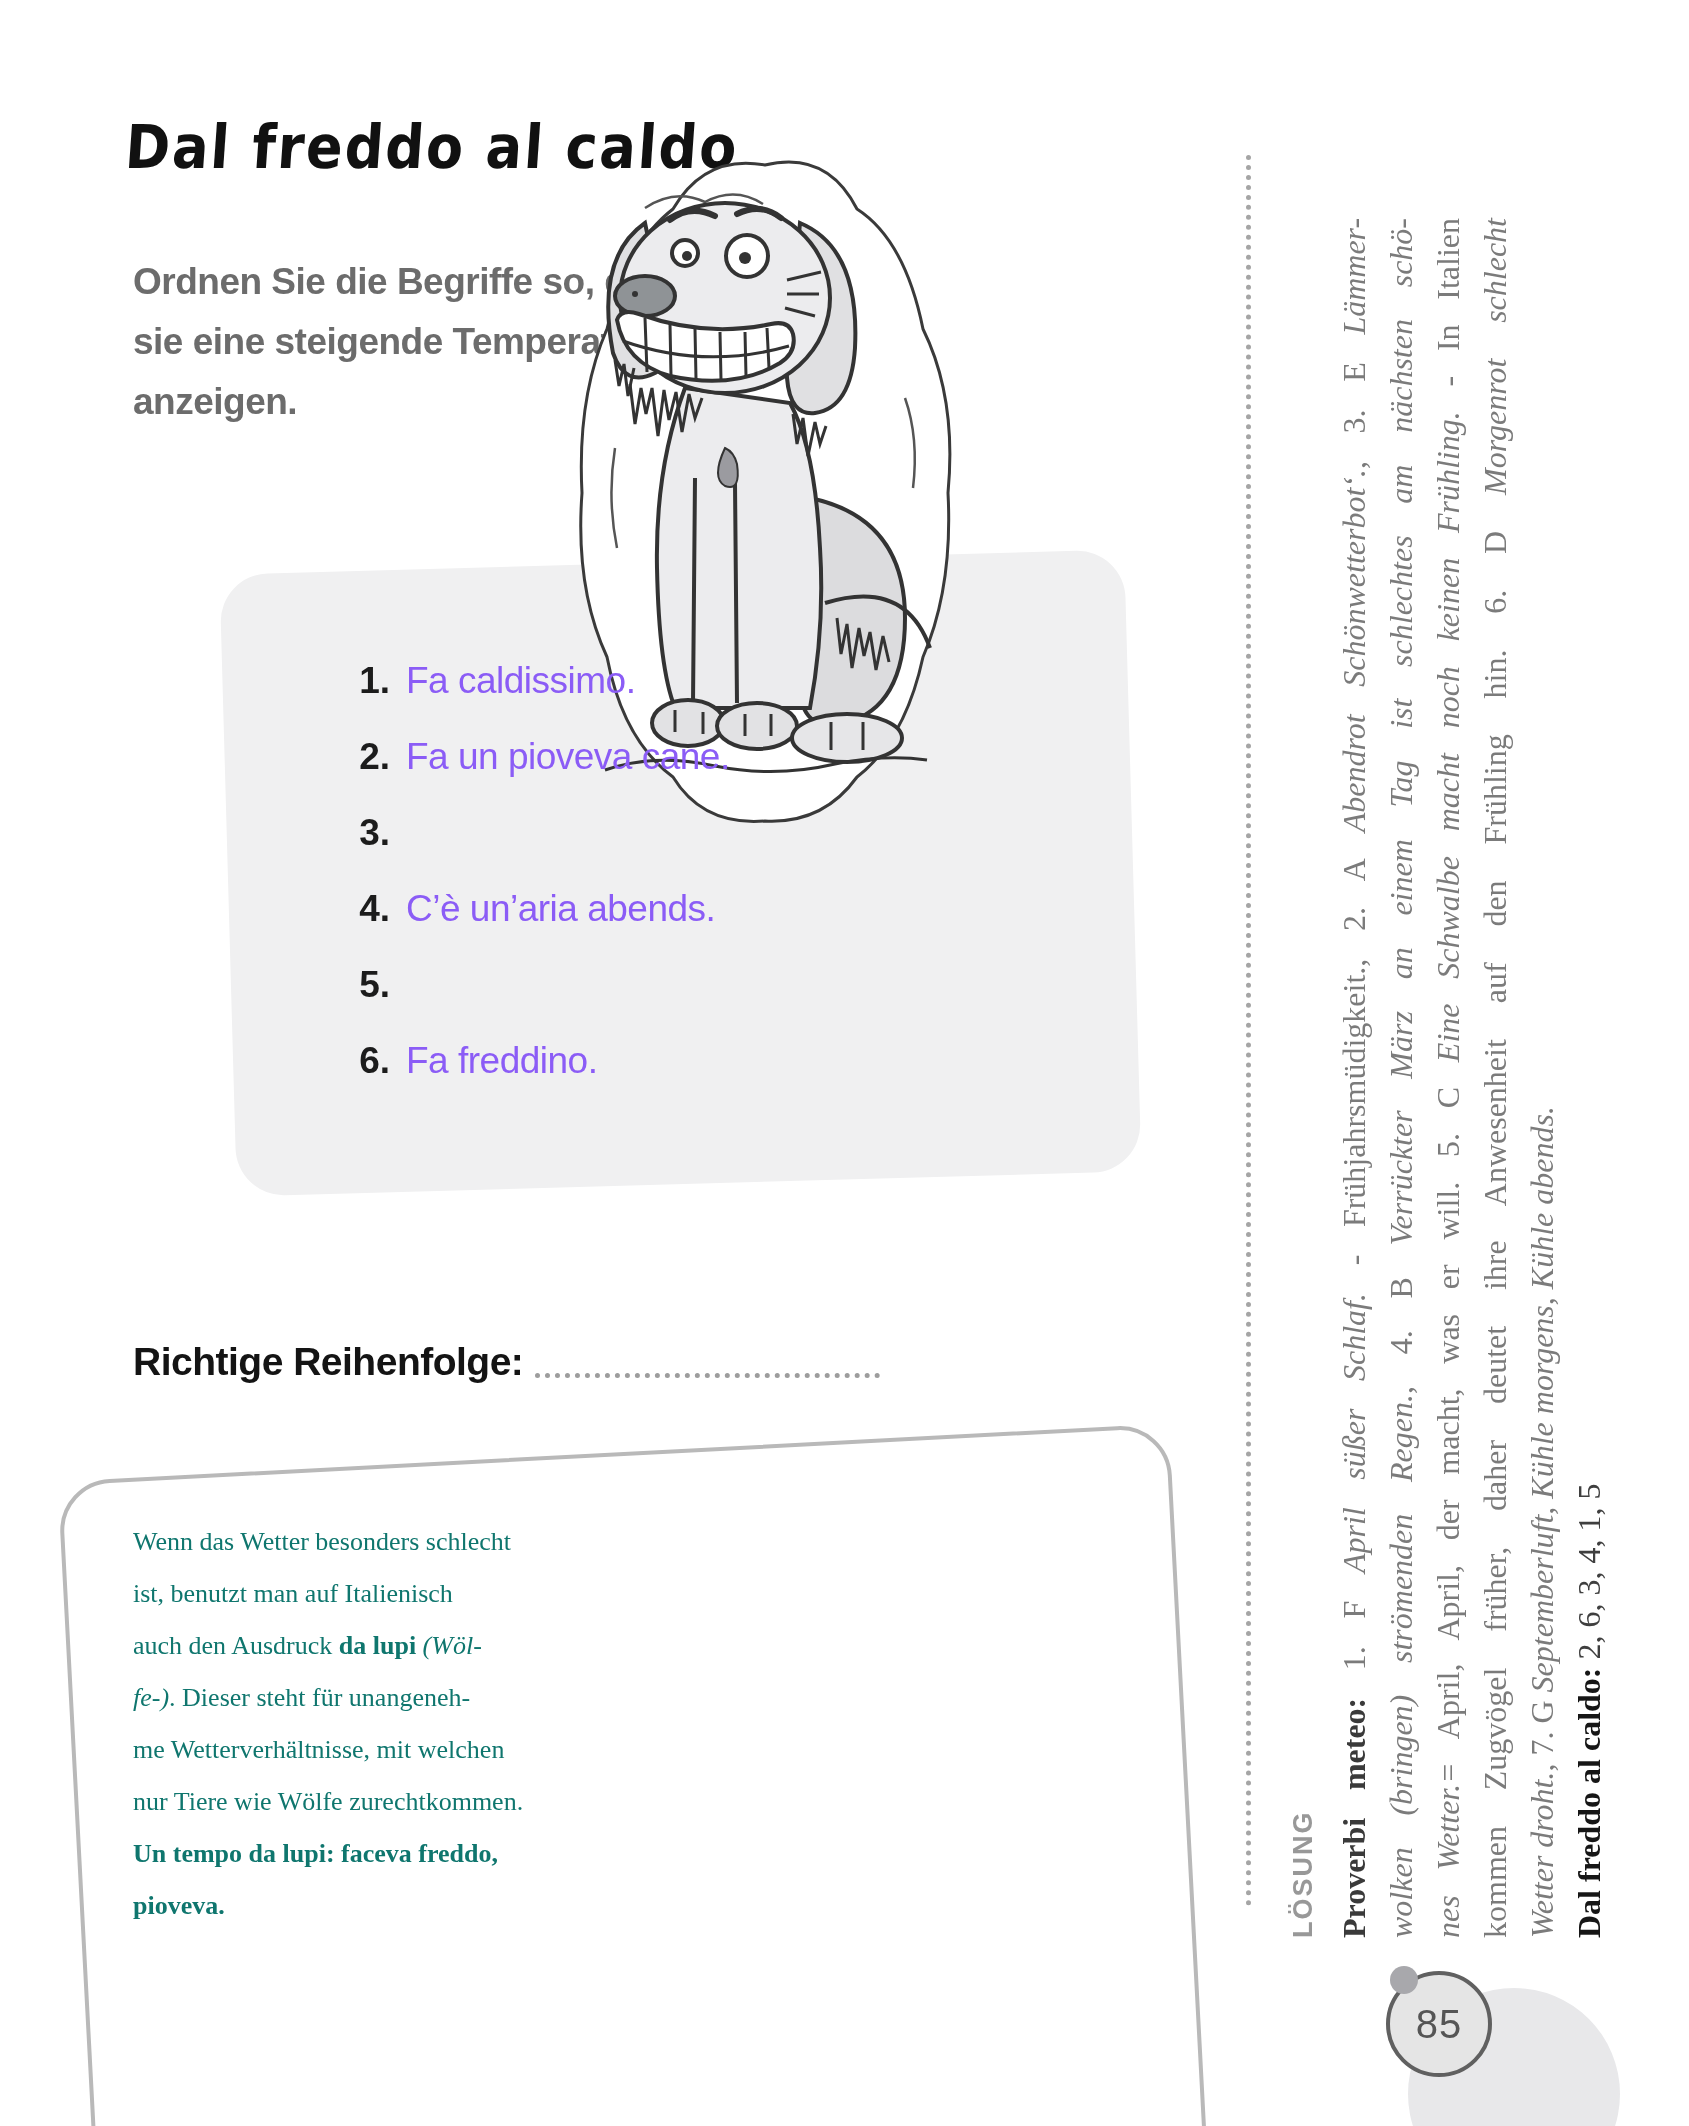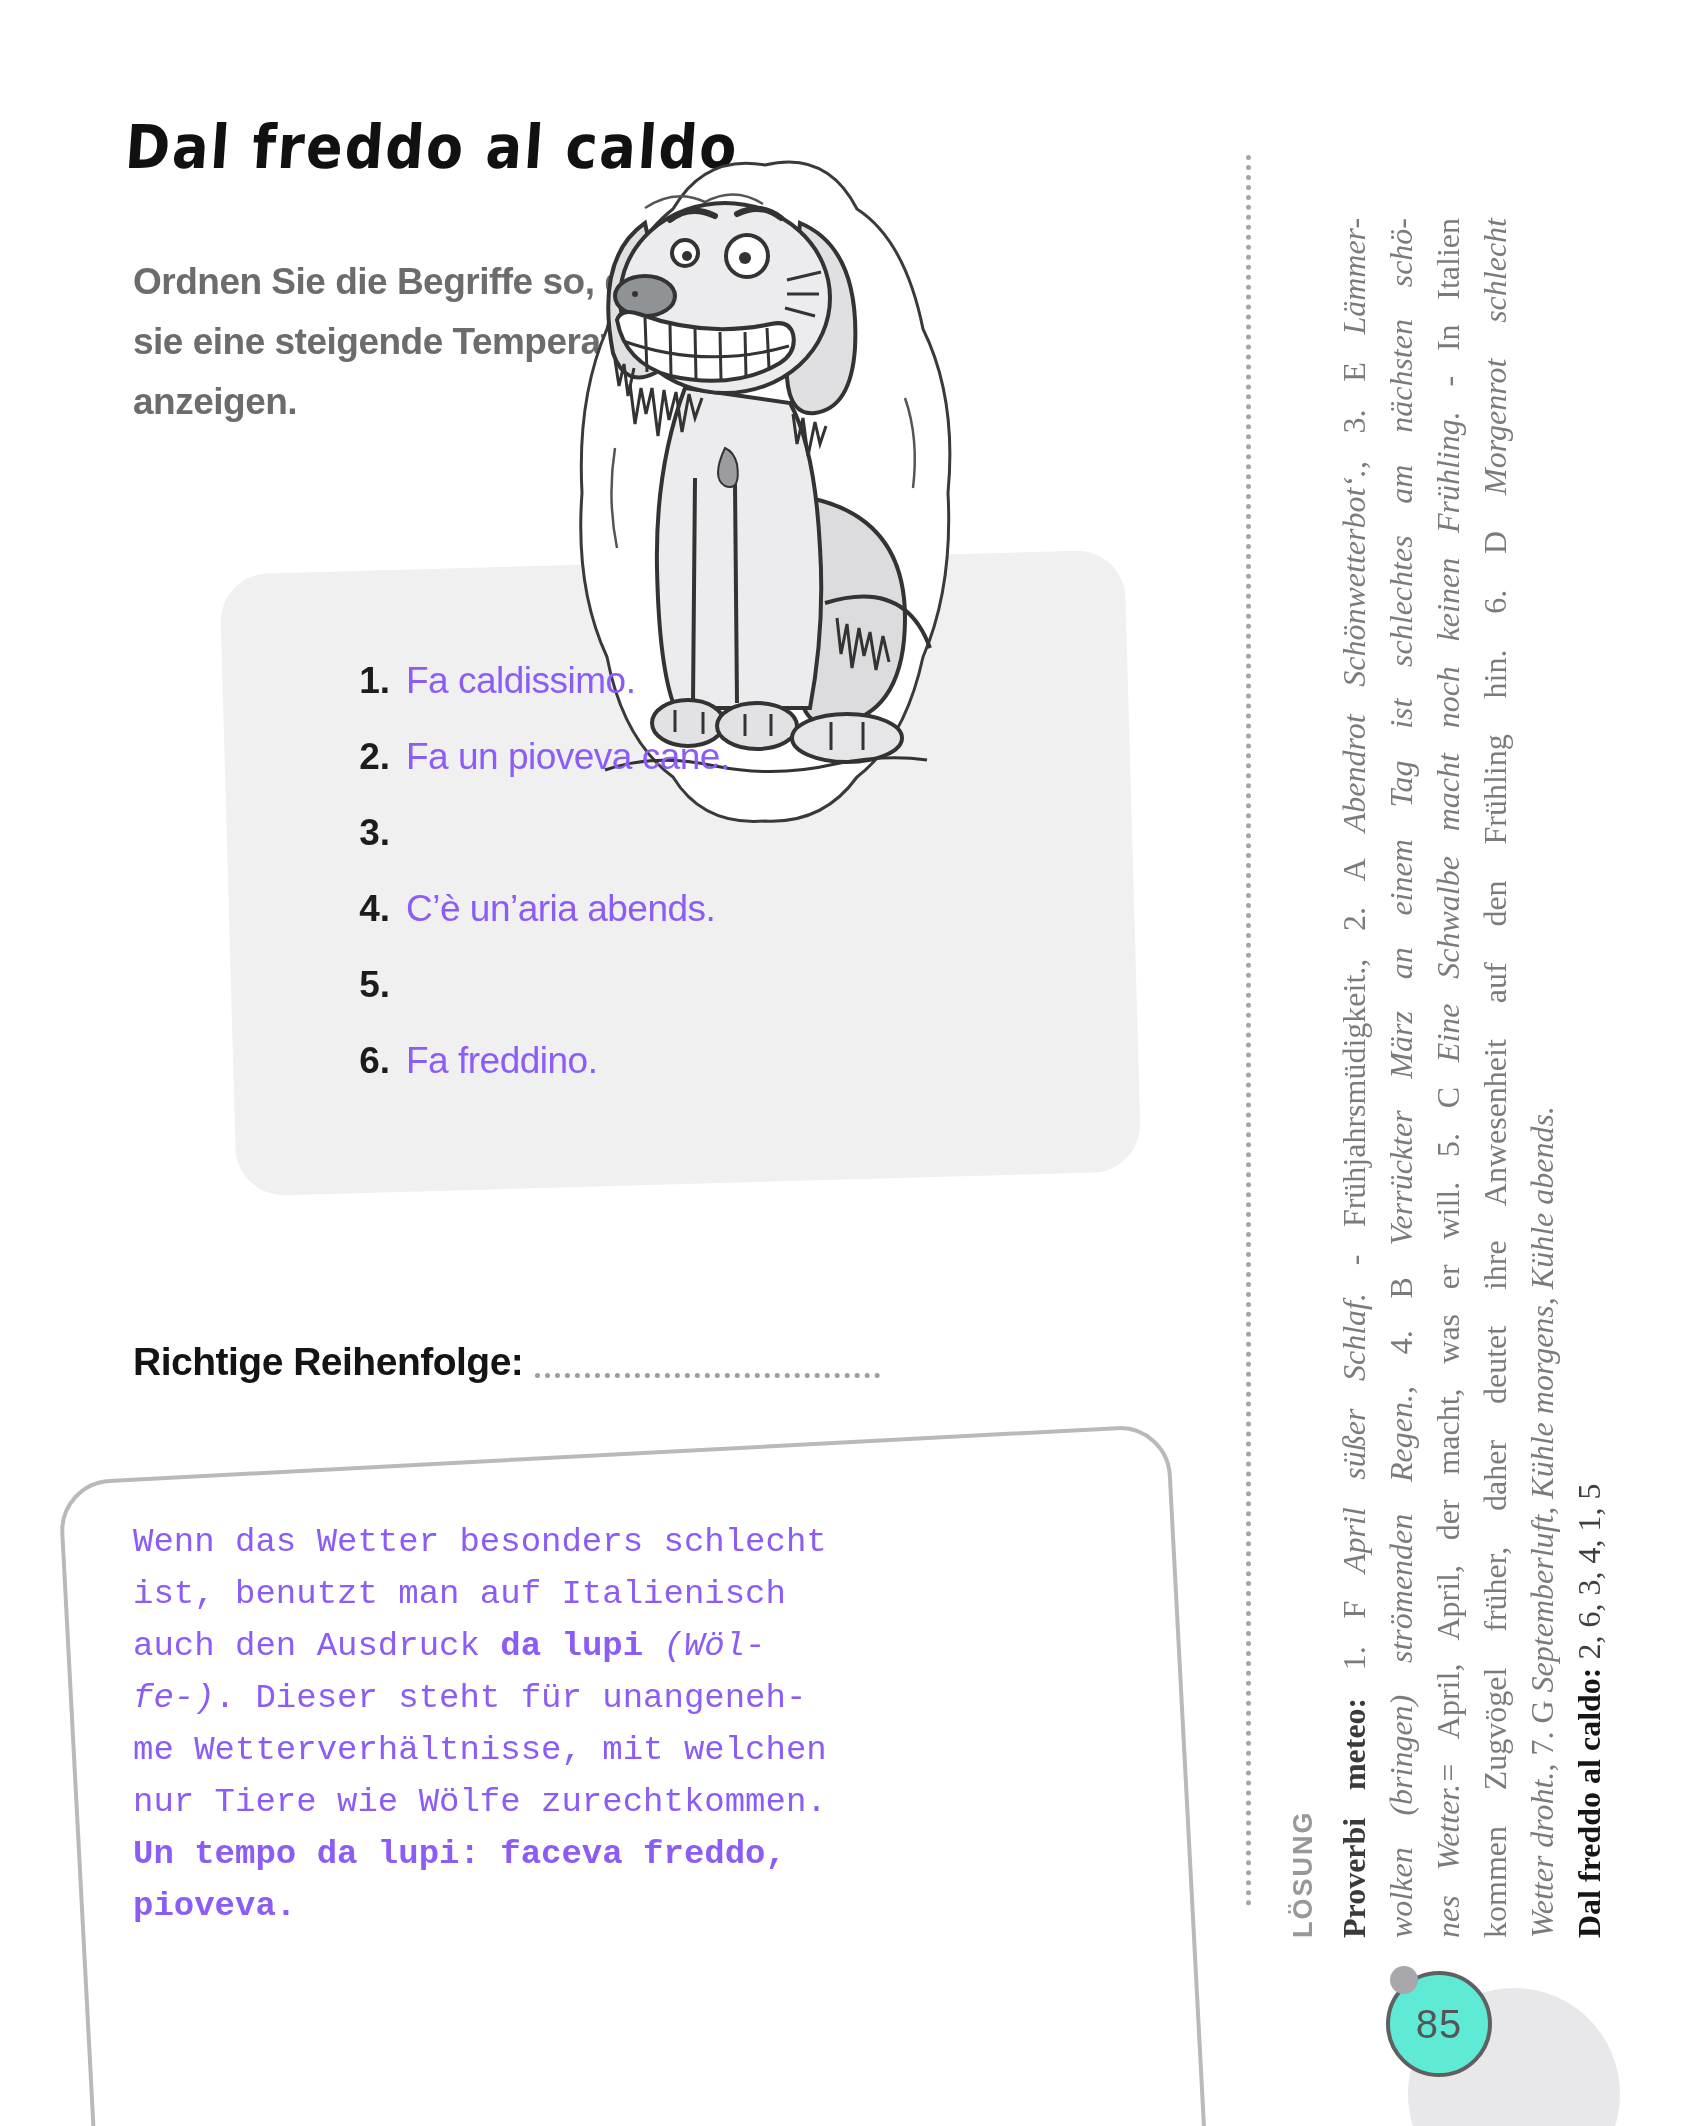--- a/index.html
+++ b/index.html
@@ -37,8 +37,8 @@
   
   .infobox-frame{position:absolute;left:78px;top:1452px;width:1105px;height:800px;
                  border:4px solid #b9b9b9;border-radius:52px;transform:rotate(-3deg);}
-  .infobox-text{position:absolute;left:133px;top:1516px;font-family:Liberation Mono, monospace;
-                font-size:34px;line-height:52px;color:#8b5cf6;white-space:pre;}
+  .infobox-text{position:absolute;left:133px;top:1516px;font-family:Liberation Serif, serif;
+                font-size:26px;line-height:52px;color:#0f766e;white-space:pre;}
   .seg-r{font-style:normal;font-weight:400;}
   .seg-b{font-weight:700;}
   .seg-i{font-style:italic;}

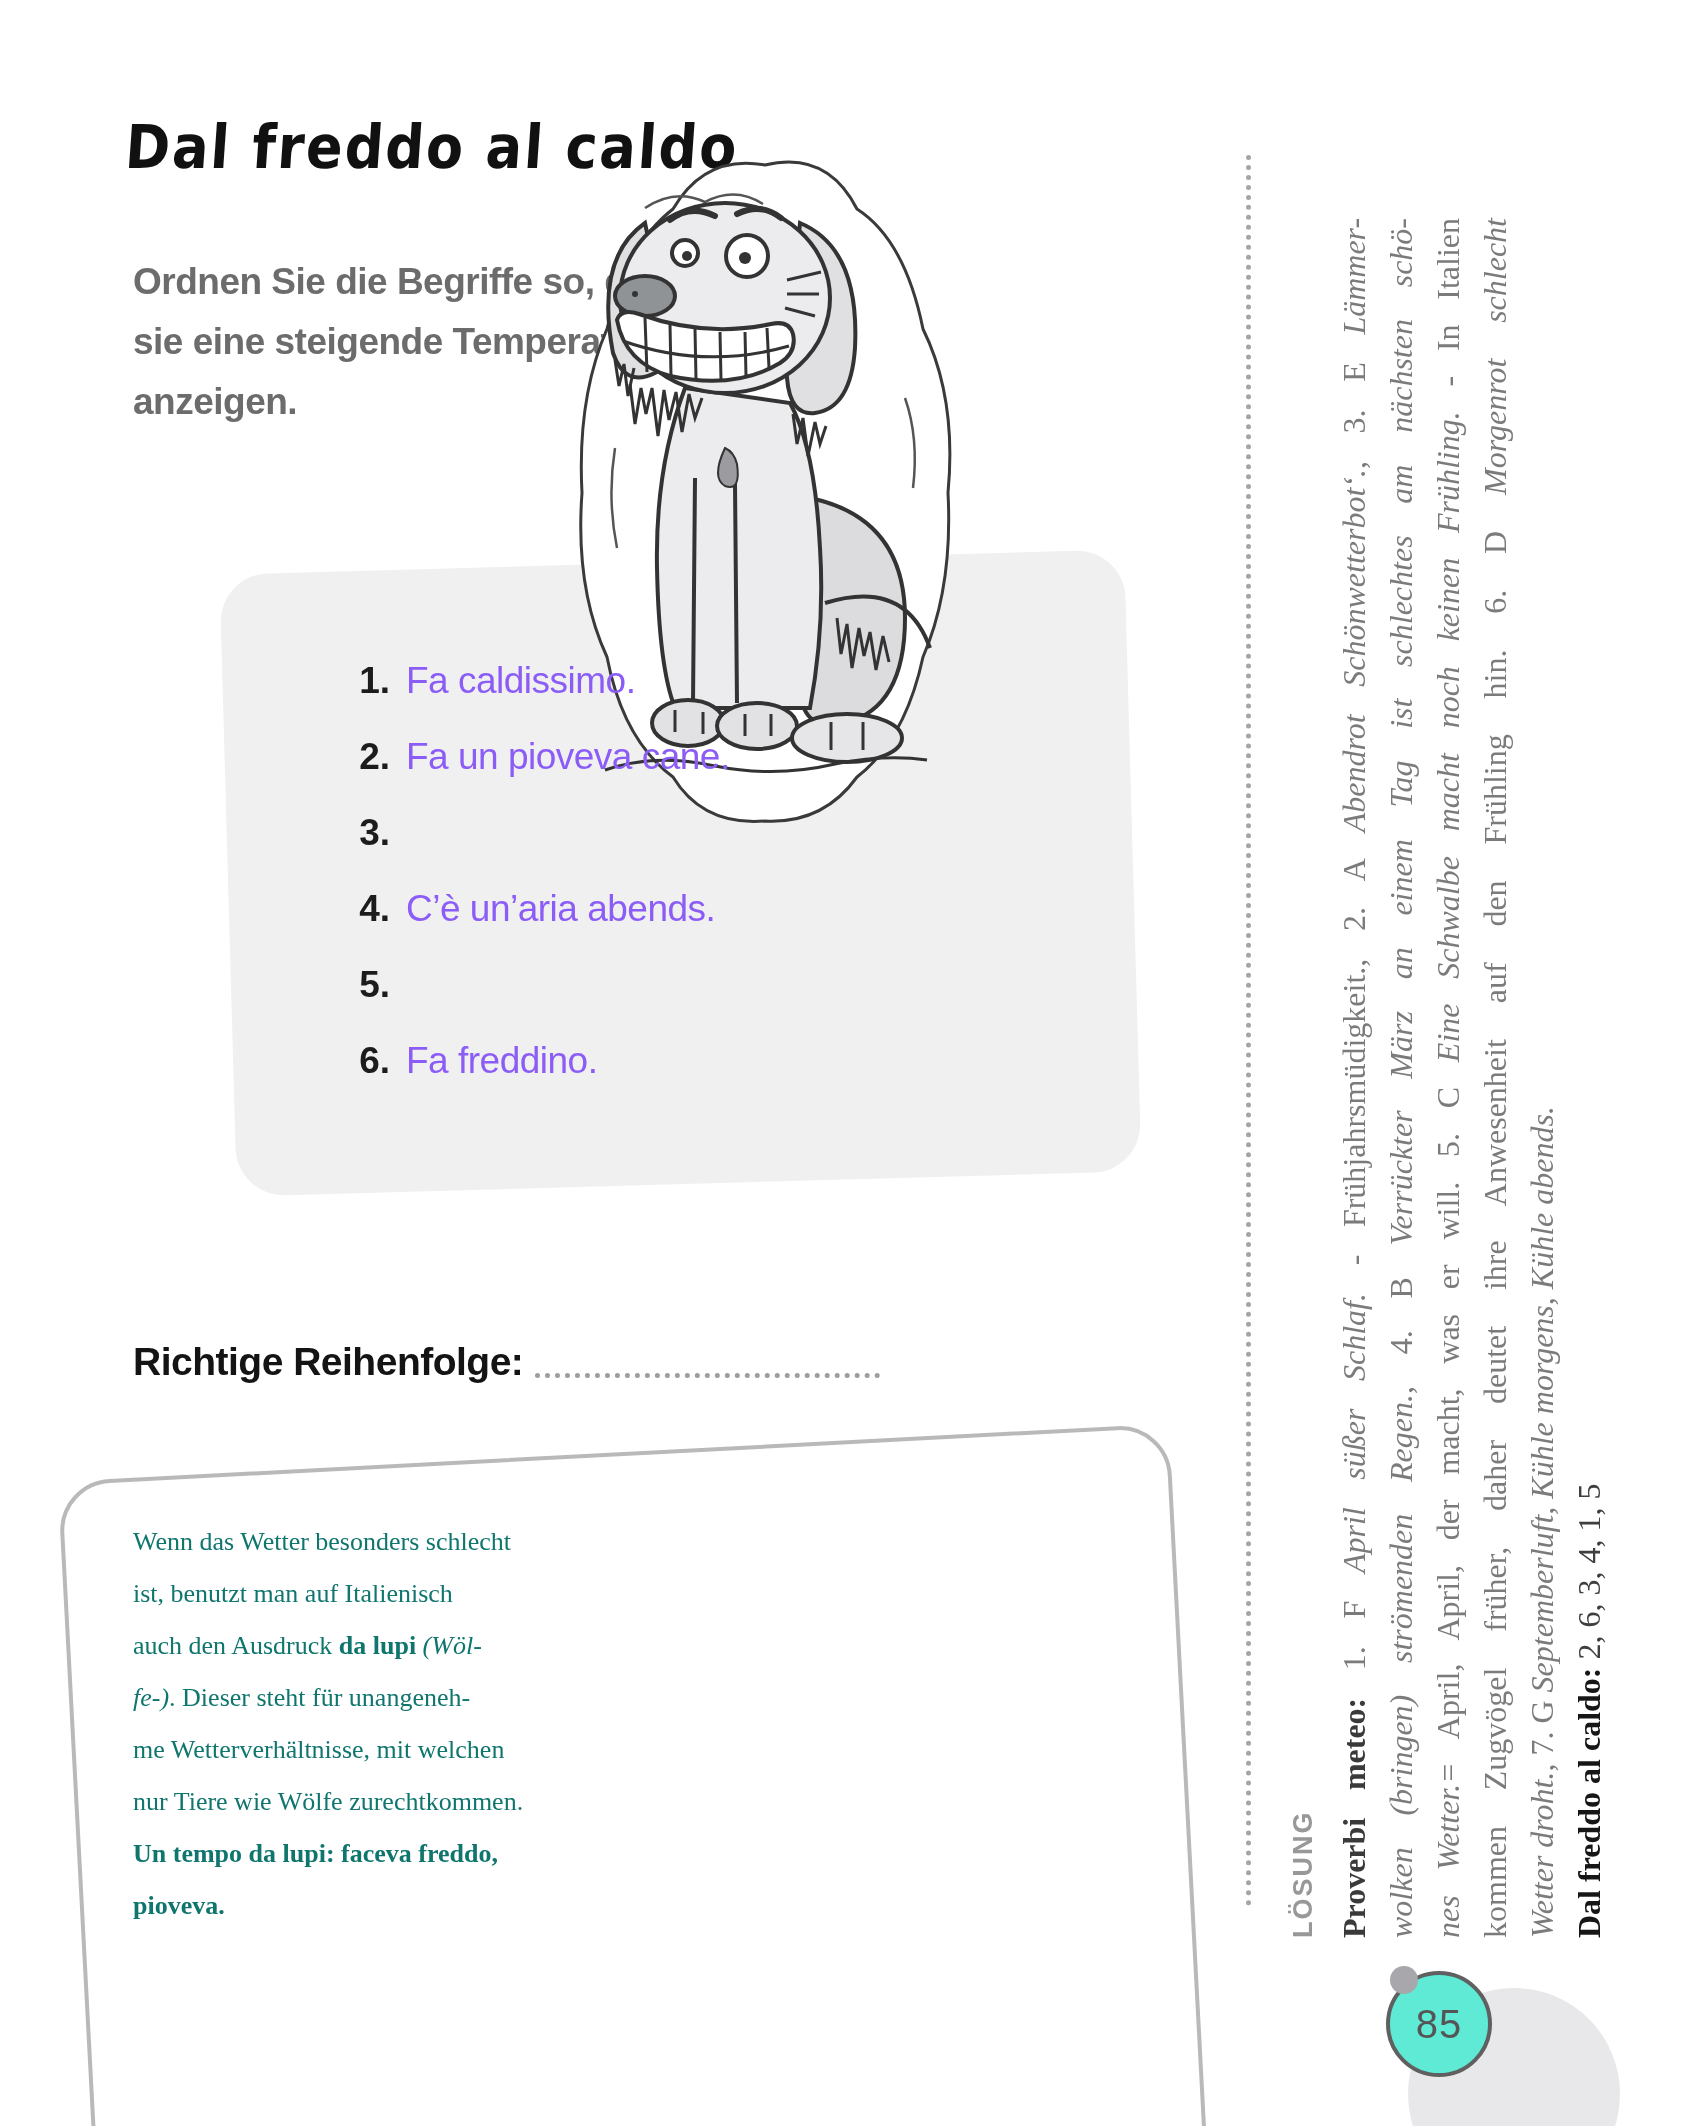--- a/index.html
+++ b/index.html
@@ -63,7 +63,7 @@
   .badge-bigcircle{position:absolute;left:1408px;top:1988px;width:212px;height:212px;
                    border-radius:50%;background:#e8e8ea;}
   .badge-circle{position:absolute;left:1386px;top:1971px;width:98px;height:98px;
-                border-radius:50%;background:#5eead4;border:4px solid #606060;
+                border-radius:50%;background:#e5e5e5;border:4px solid #606060;
                 display:flex;align-items:center;justify-content:center;}
   .badge-num{font-size:40px;color:#555;letter-spacing:1px;}
   .badge-dot{position:absolute;left:1390px;top:1966px;width:28px;height:28px;

